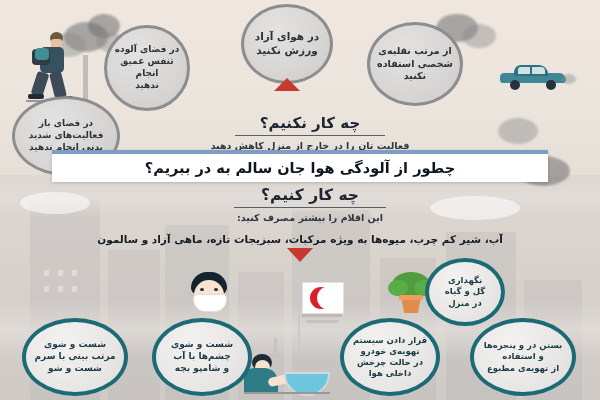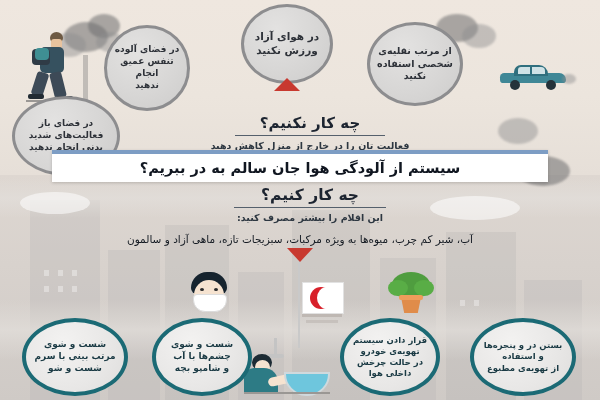--- a/index.html
+++ b/index.html
@@ -171,7 +171,7 @@
   </div>
 
   <div class="banner">
-    <b>سیستم از آلودگی هوا جان سالم به در ببریم؟</b>
+    <b>چطور از آلودگی هوا جان سالم به در ببریم؟</b>
   </div>
 
   <div class="sect" style="left:140px;top:186px;width:340px;">

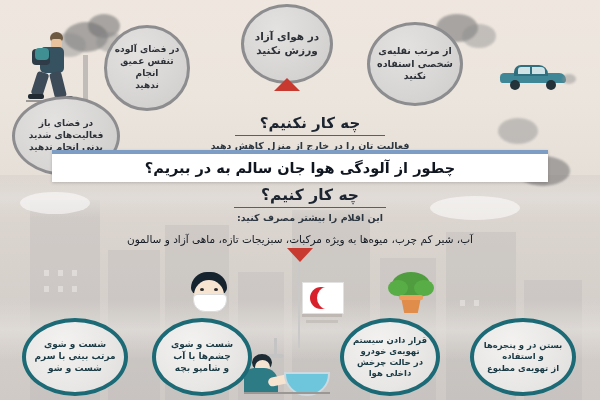--- a/index.html
+++ b/index.html
@@ -43,7 +43,7 @@
   .sect .ttl{font-weight:700;color:#1c2430;letter-spacing:.3px;}
   .rule{height:1px;background:#55606c;margin:3px auto 4px;}
   .sub{color:#2d3741;font-weight:700;}
-  .sub2{color:#141a22;font-weight:400;}
+  .sub2{color:#141a22;font-weight:700;}
 
   .arrow-up{position:absolute;width:0;height:0;
     border-left:13px solid transparent;border-right:13px solid transparent;

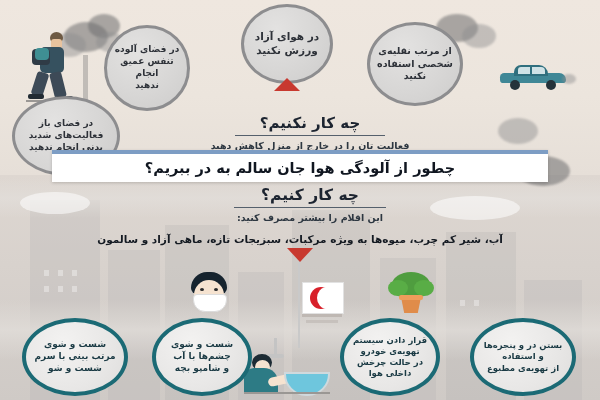--- a/index.html
+++ b/index.html
@@ -222,6 +222,11 @@
   </div>
 
 
+  <div class="bub teal" style="left:425px;top:258px;width:80px;height:68px;">
+    <span style="font-size:8.5px;white-space:pre-line;">نگهداری
+گل و گیاه
+در منزل</span>
+  </div>
 
   <div class="bub teal" style="left:22px;top:318px;width:106px;height:78px;">
     <span style="font-size:9px;white-space:pre-line;">شست و شوی

